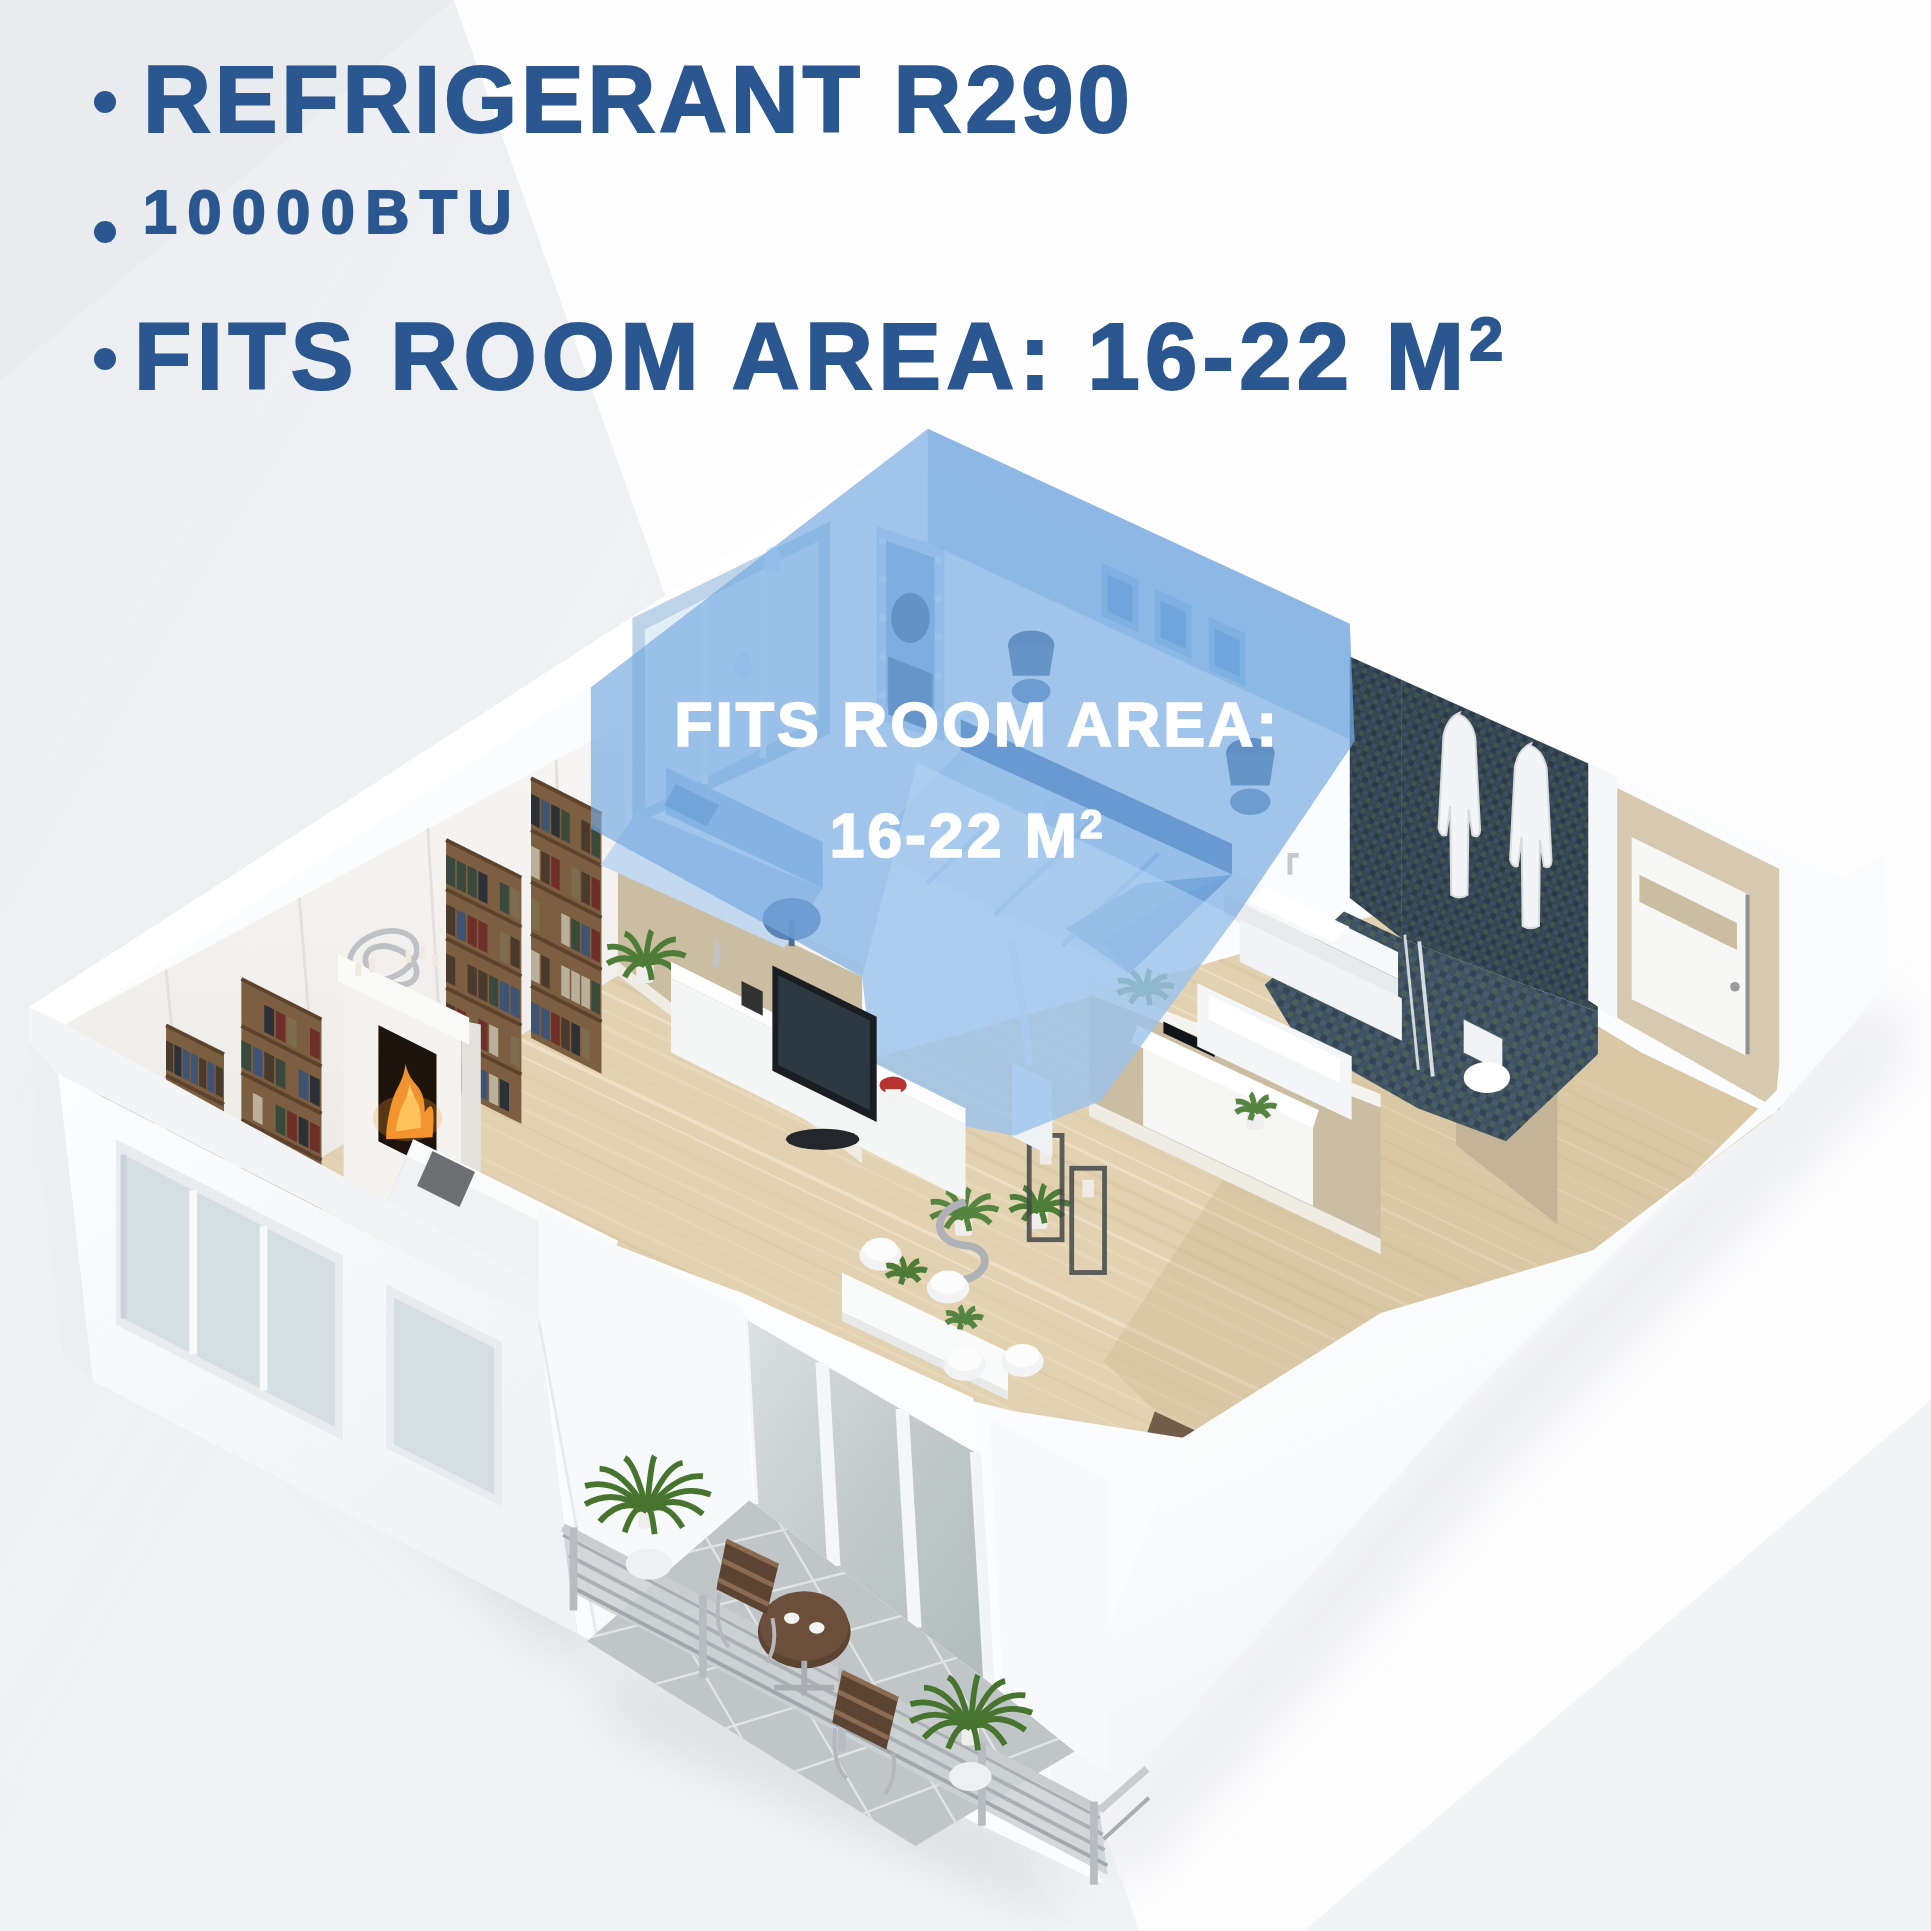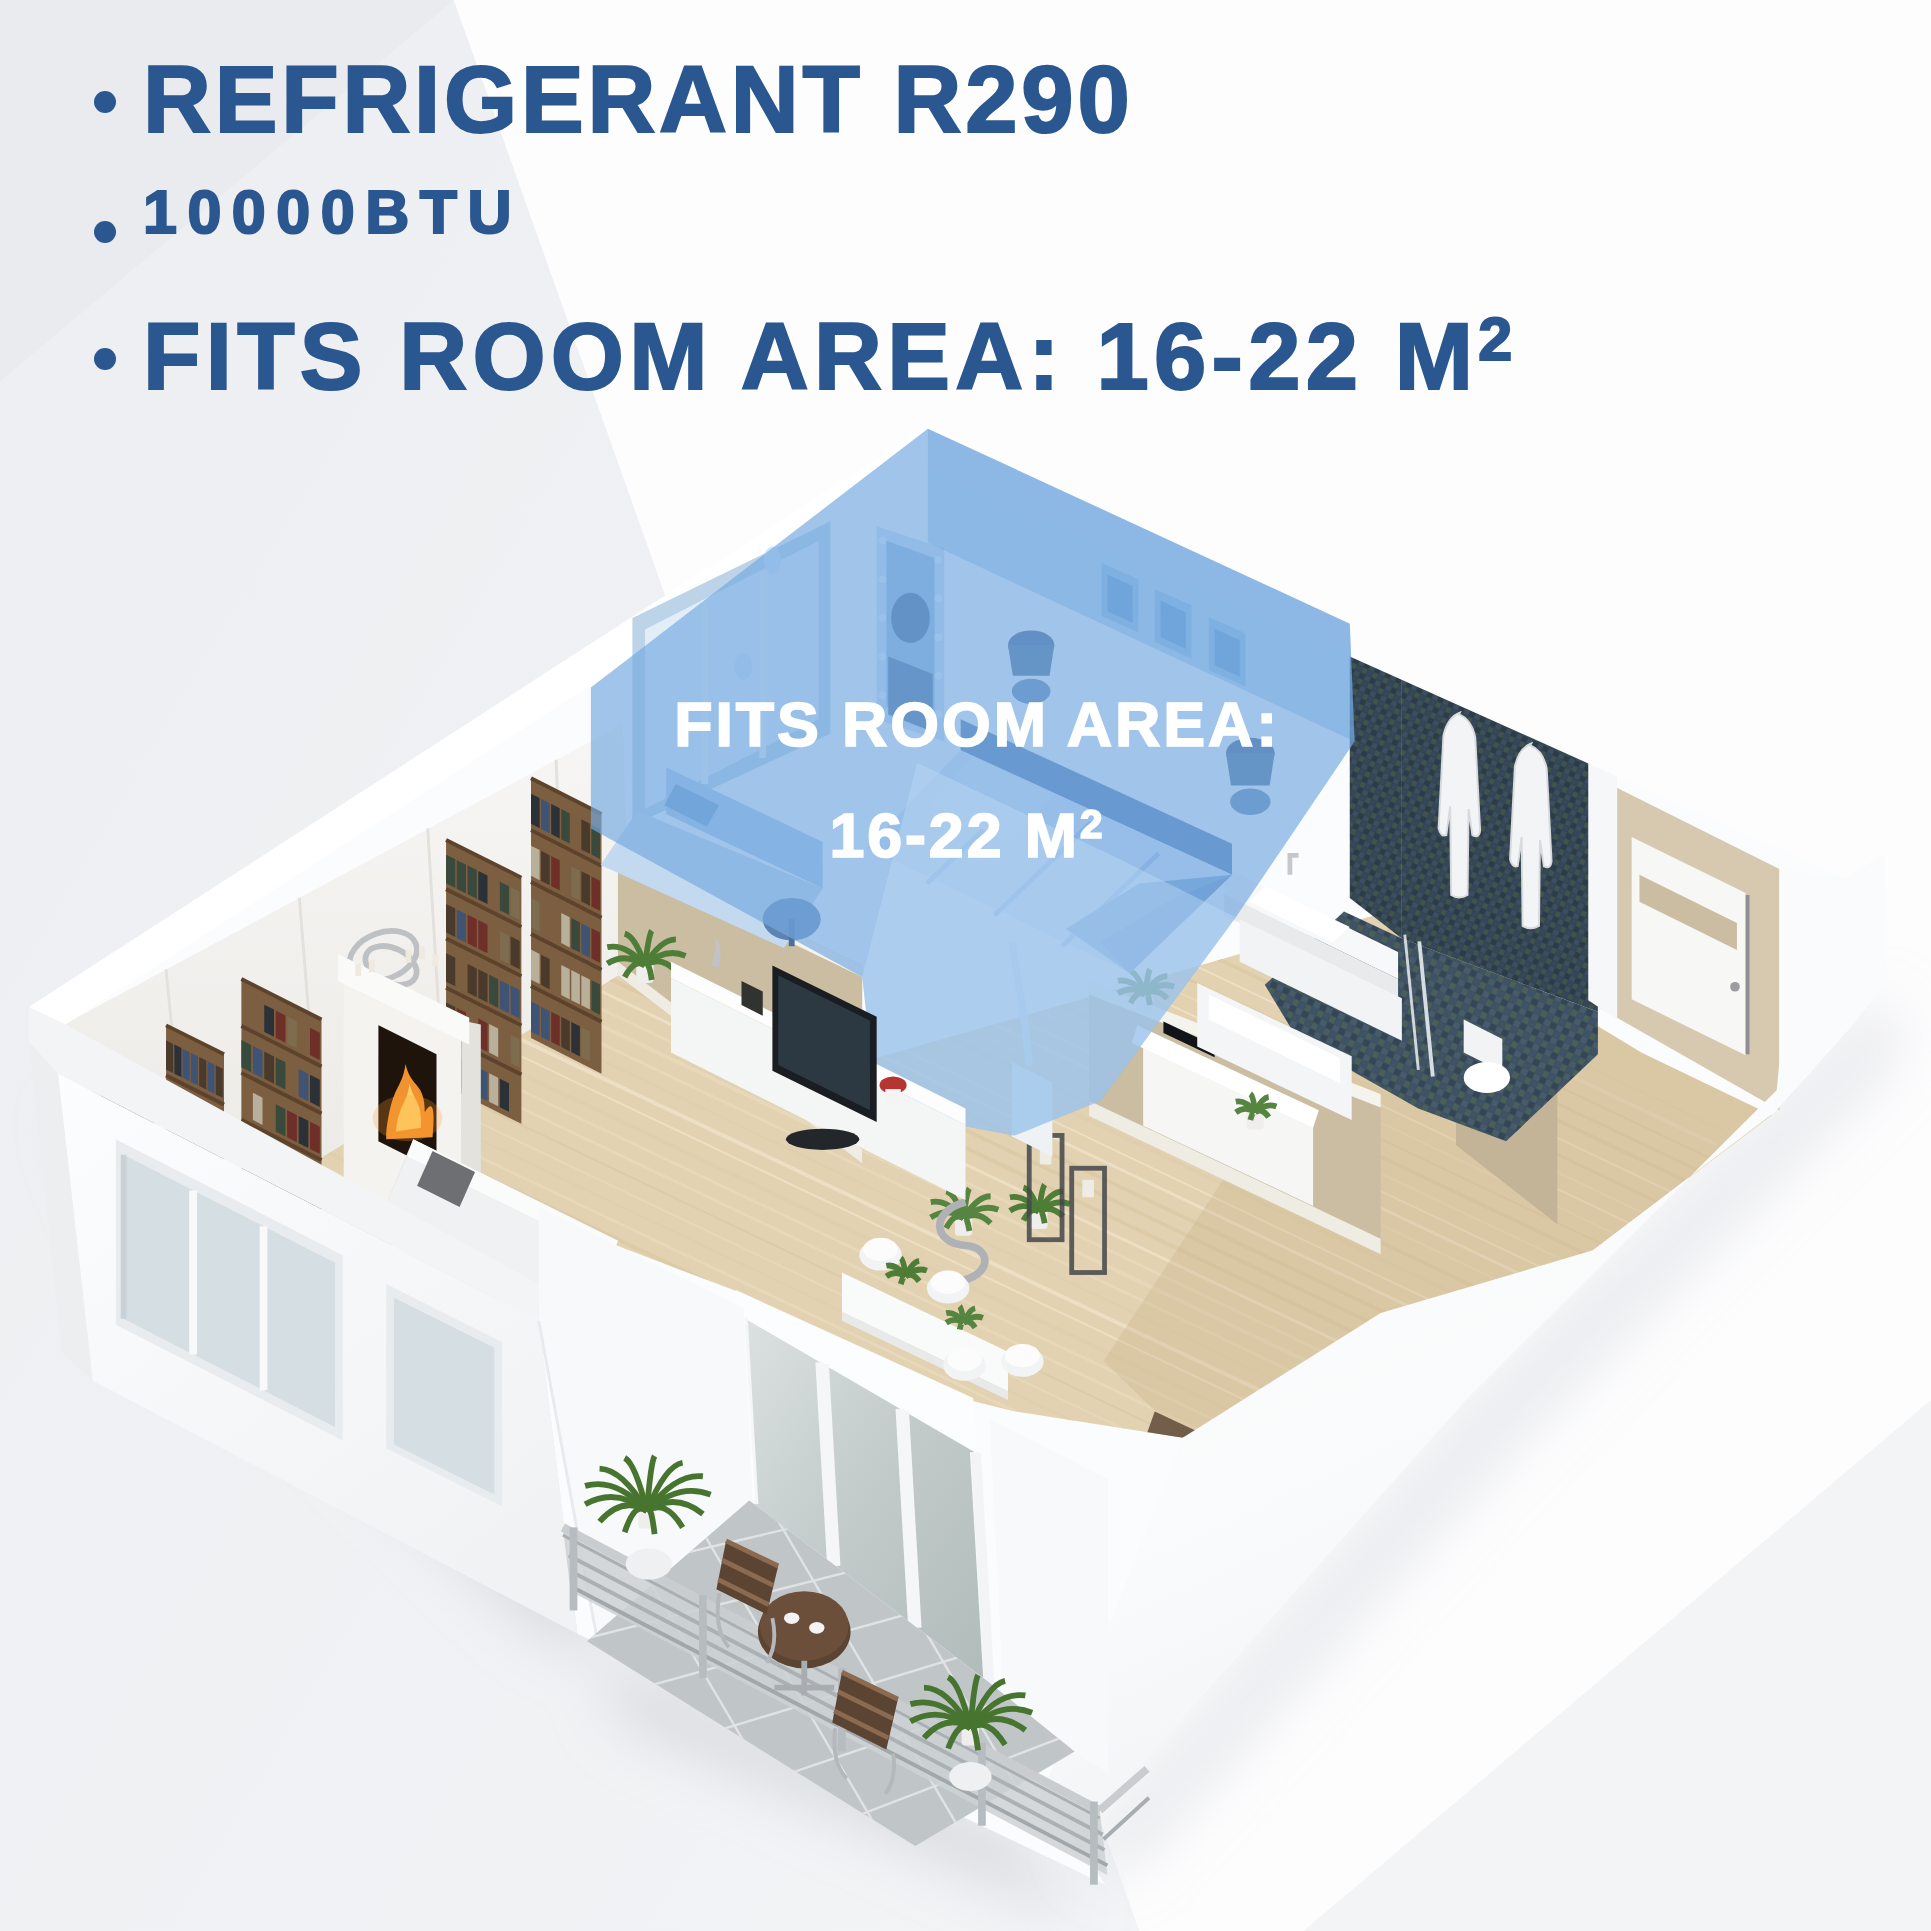--- a/index.html
+++ b/index.html
@@ -634,7 +634,7 @@
   <div class="b" style="left:94px;top:221px;"></div>
   <div class="l" style="left:143px;top:177px;font-size:61px;letter-spacing:10.5px;">10000BTU</div>
   <div class="b" style="left:94px;top:348px;"></div>
-  <div class="l" style="left:143px;top:303px;font-size:94px;letter-spacing:5.3px;">FITS ROOM AREA: 16-22 M<span style="font-size:61px;vertical-align:29px;letter-spacing:0;">2</span></div>
+  <div class="l" style="left:134px;top:303px;font-size:94px;letter-spacing:5.3px;">FITS ROOM AREA: 16-22 M<span style="font-size:61px;vertical-align:29px;letter-spacing:0;">2</span></div>
 </div>
 </div>
 

